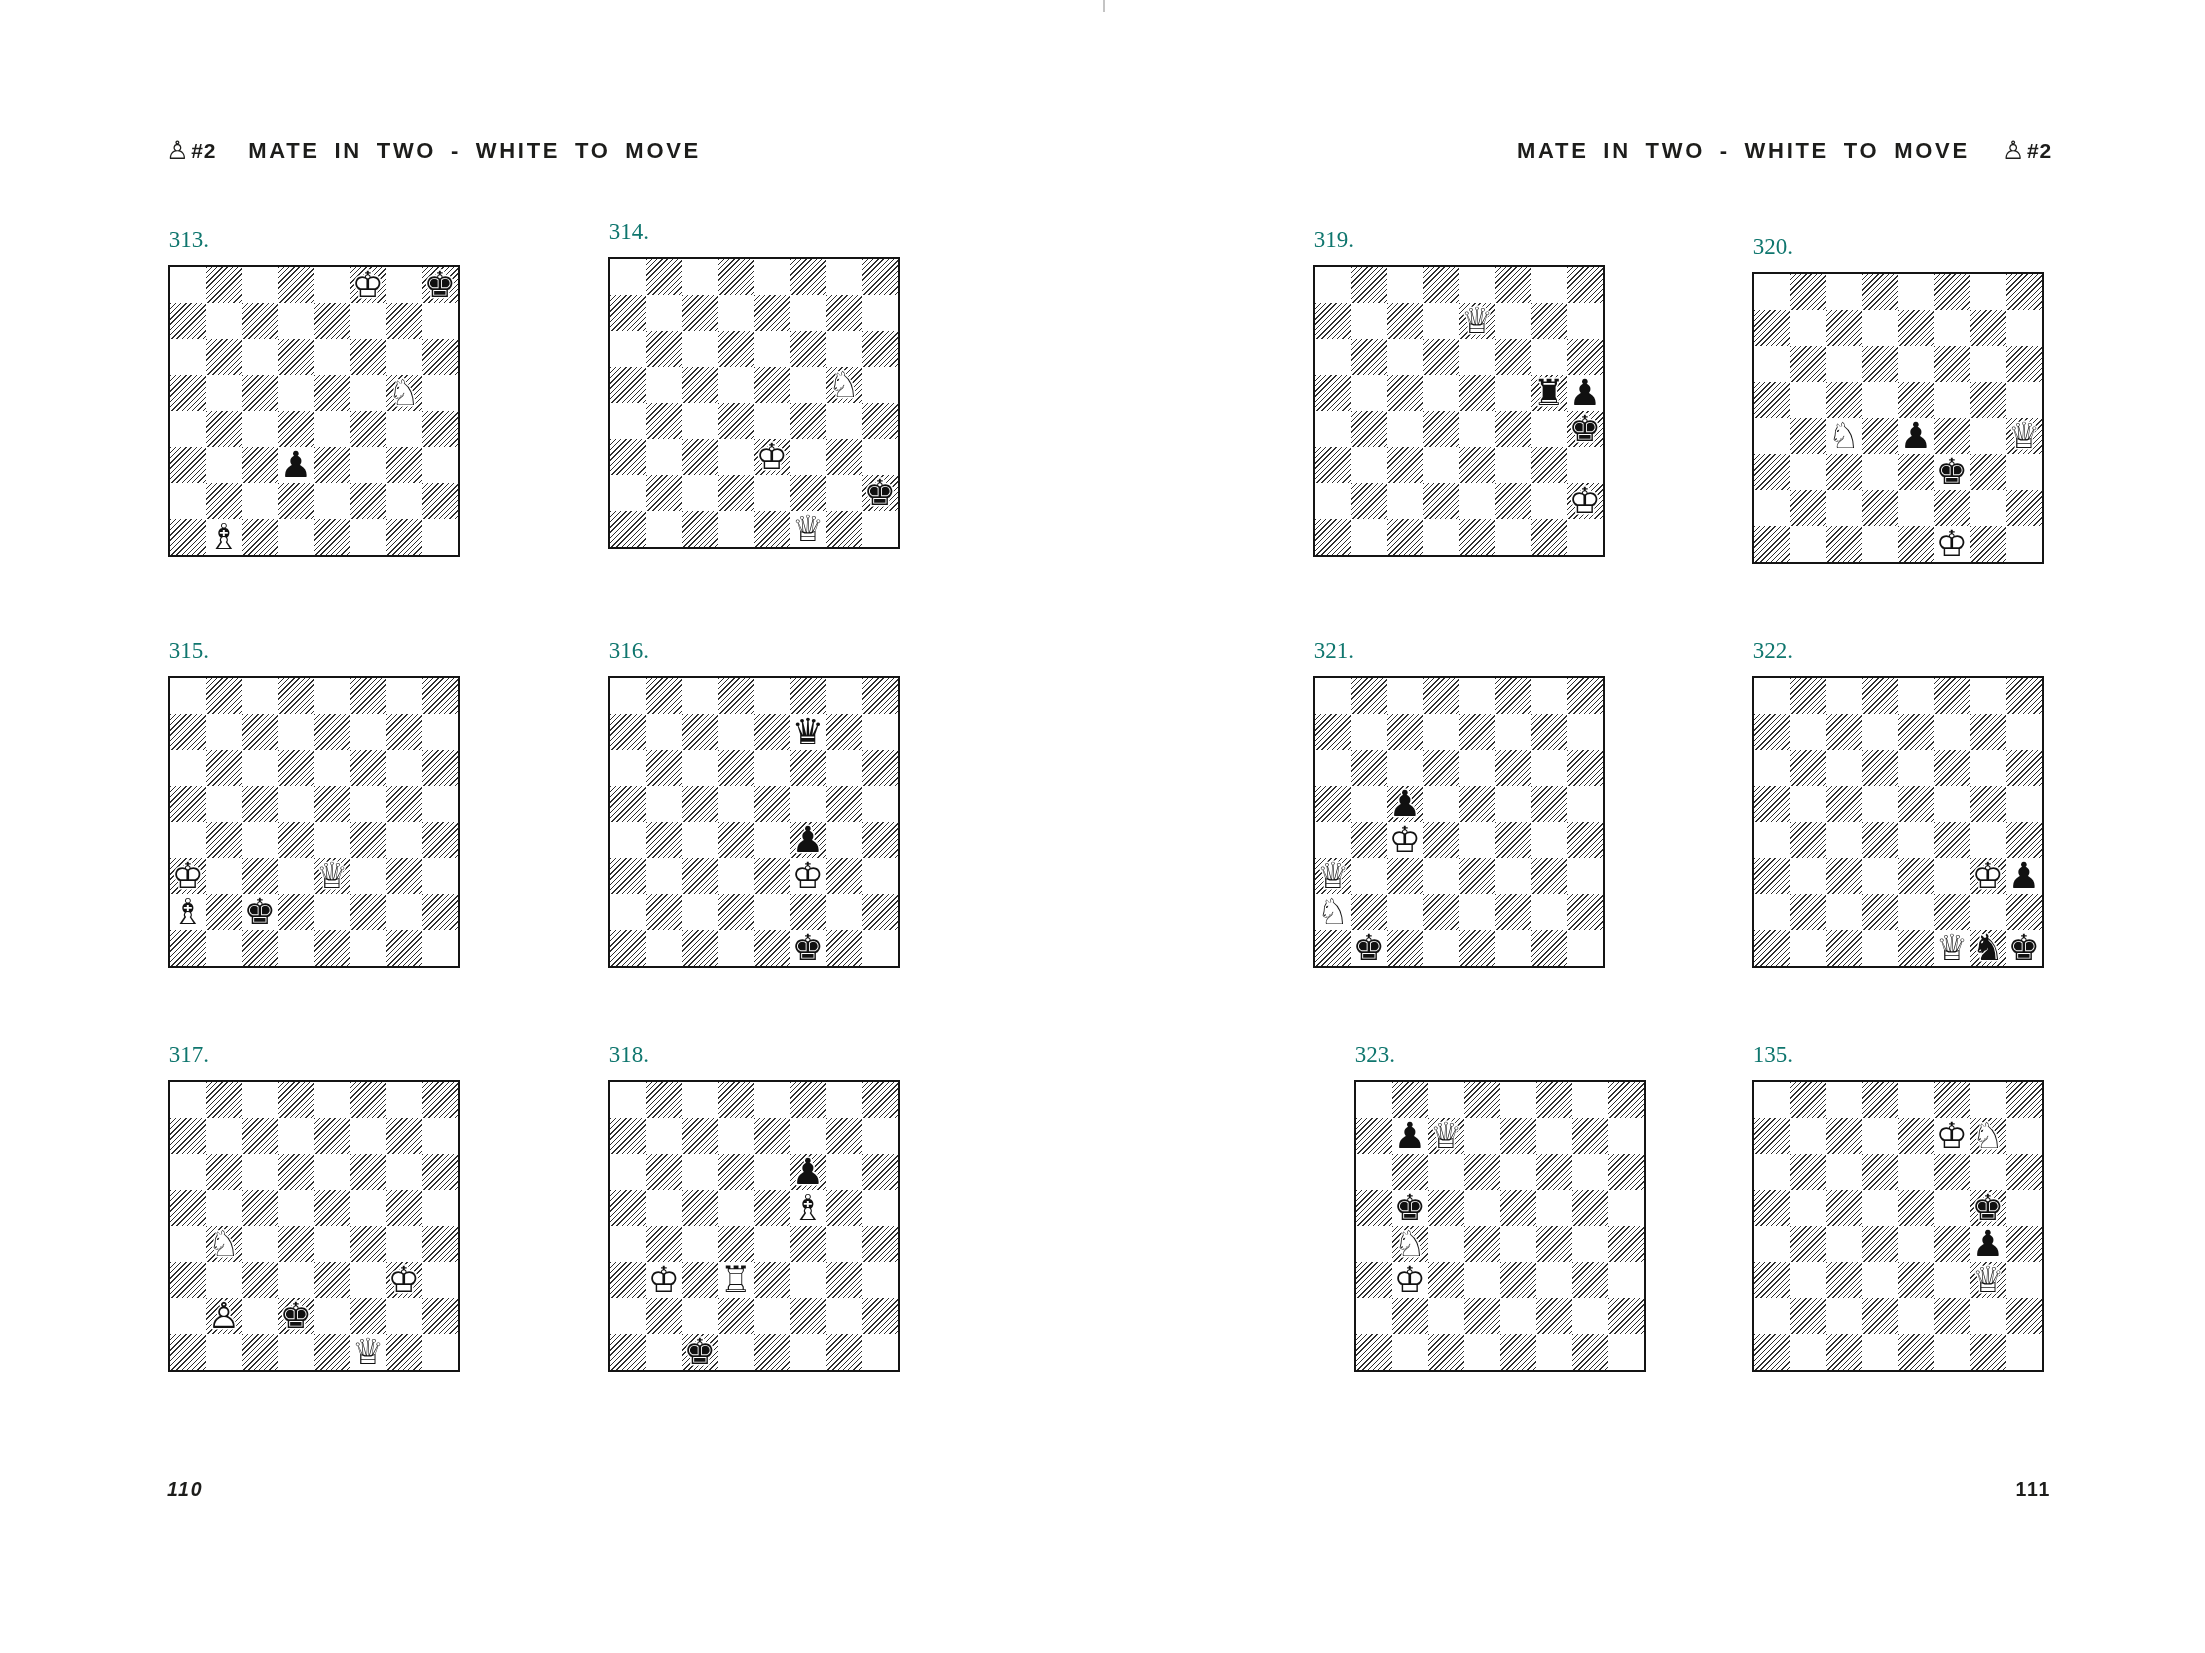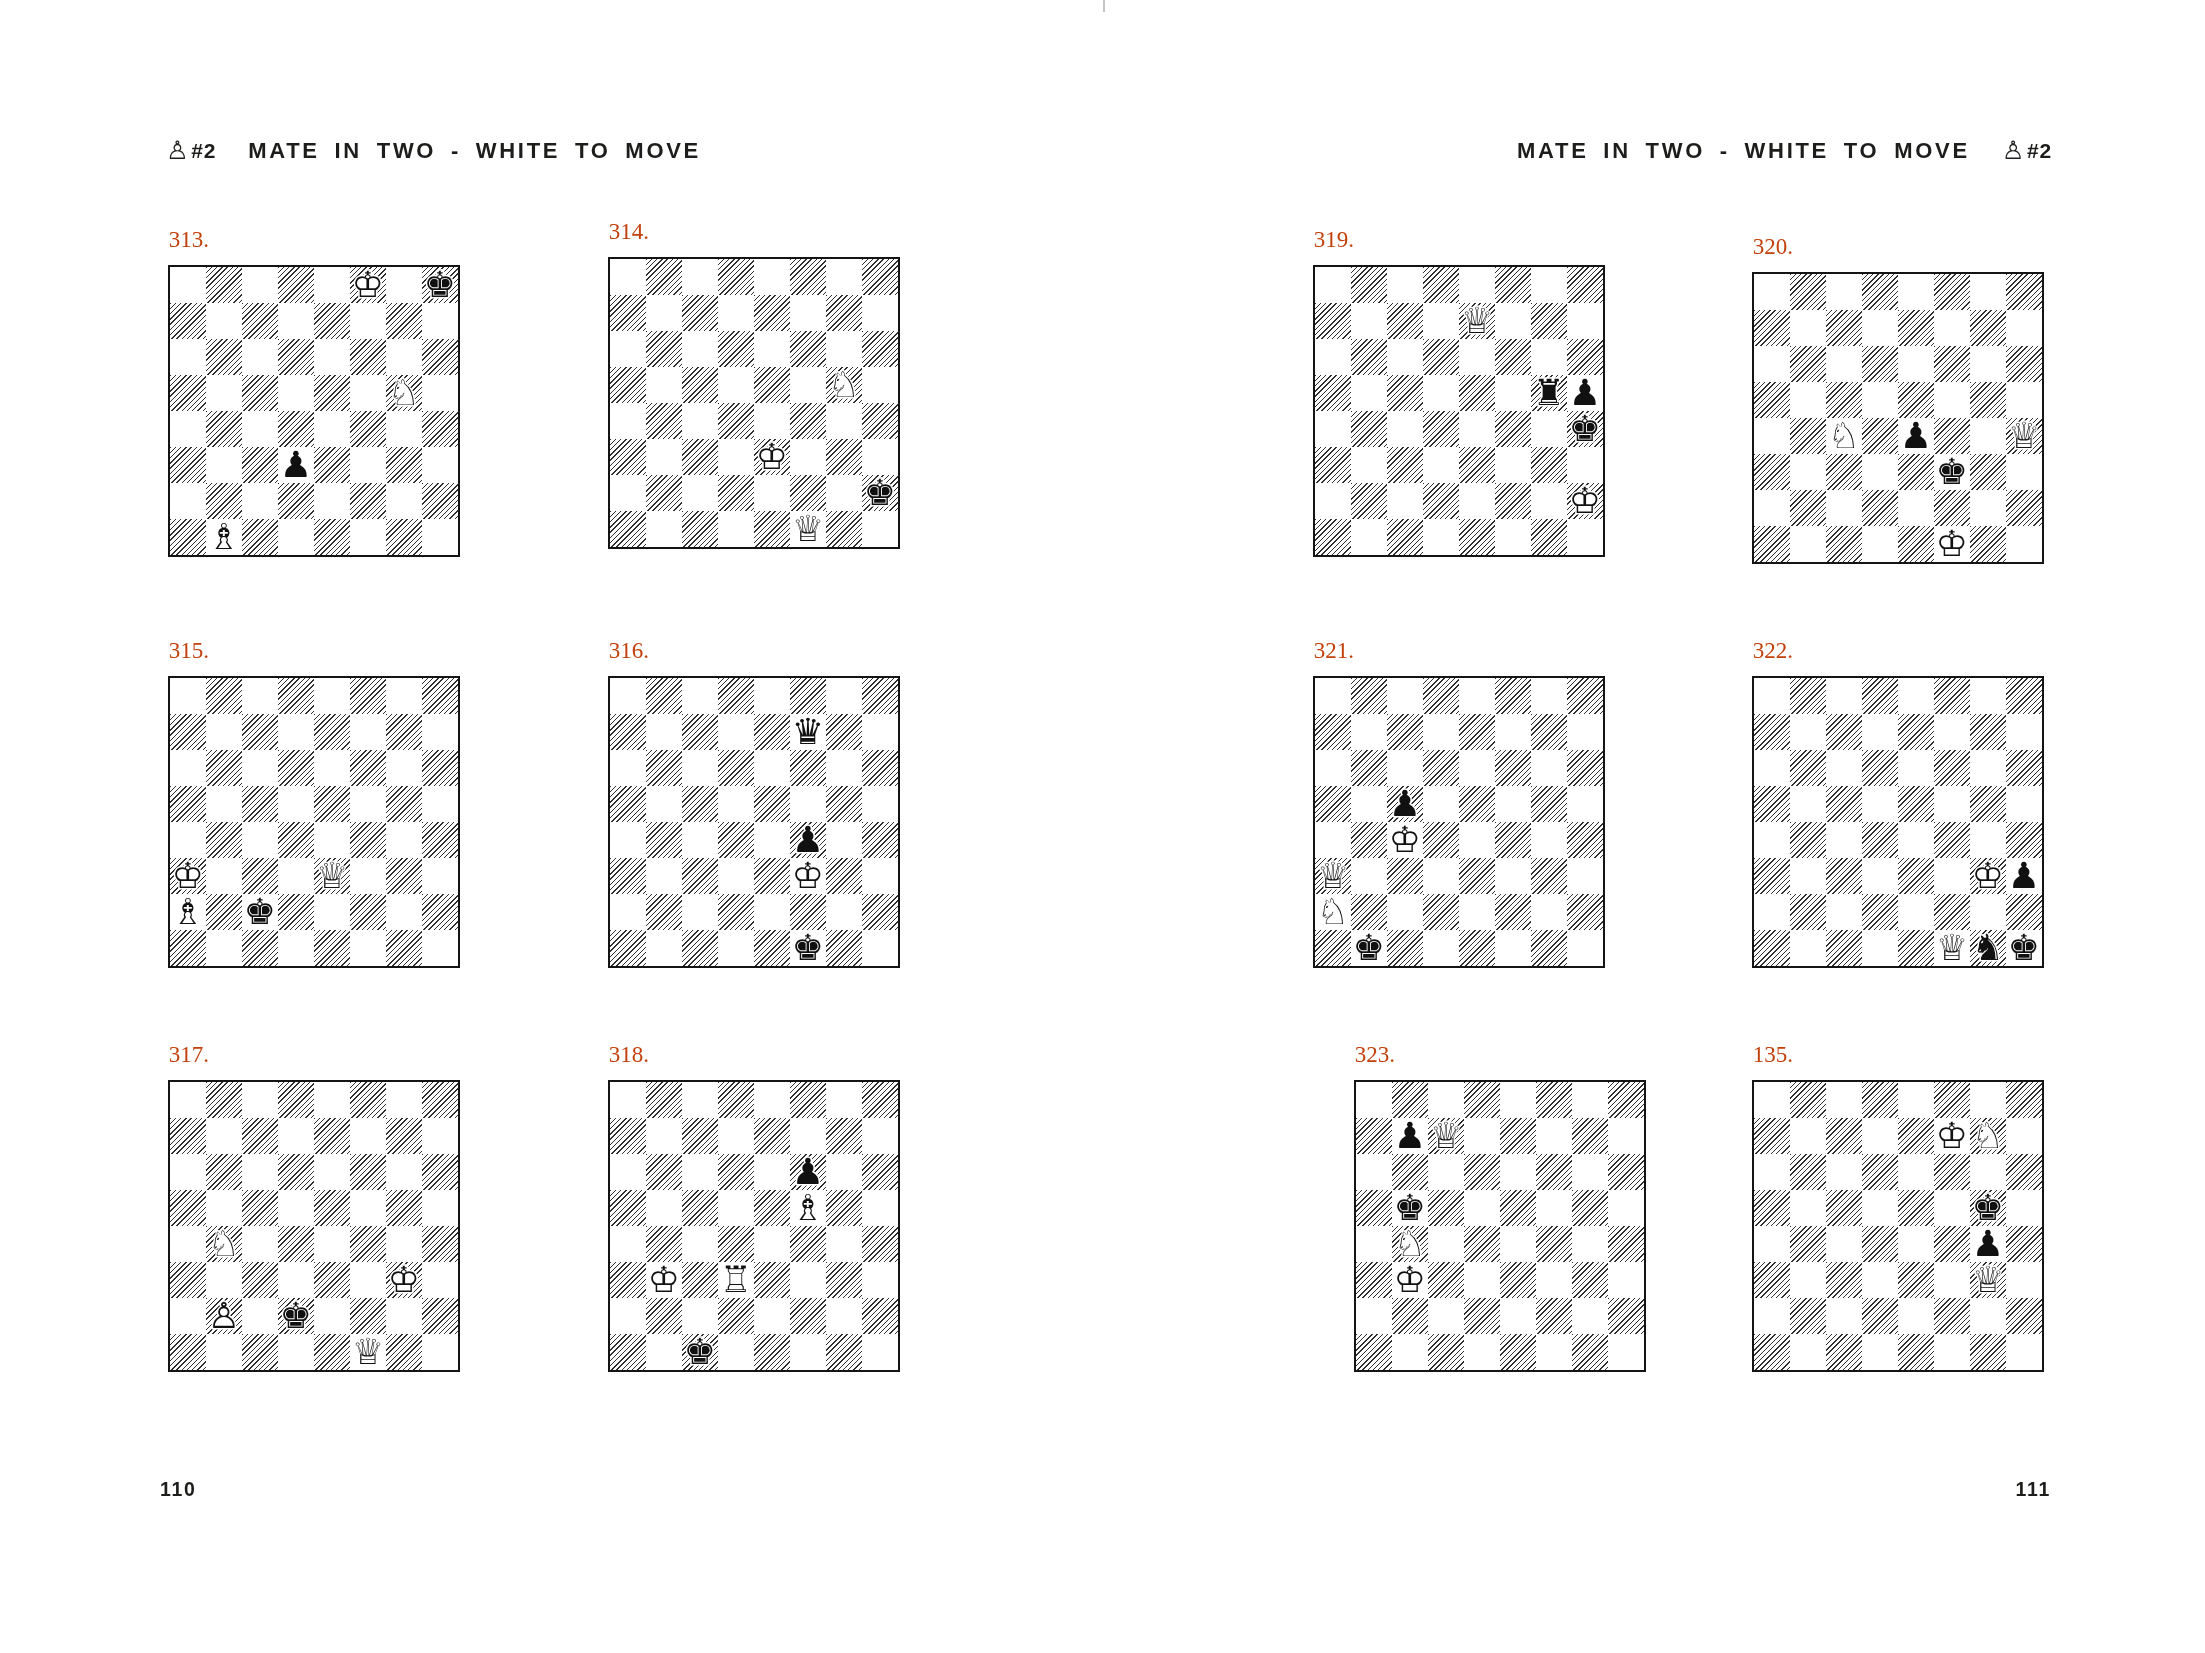--- a/index.html
+++ b/index.html
@@ -28,7 +28,7 @@
   .puzzle { position:absolute; width:296px; height:296px; }
   .puzzle-number {
     position:absolute; top:-38px; left:0.8px;
-    font-family:"Liberation Serif", serif; font-size:23px; color:#c2410c;
+    font-family:"Liberation Serif", serif; font-size:23px; color:#0f766e;
   }
   .board {
     position:absolute; top:0; left:0;

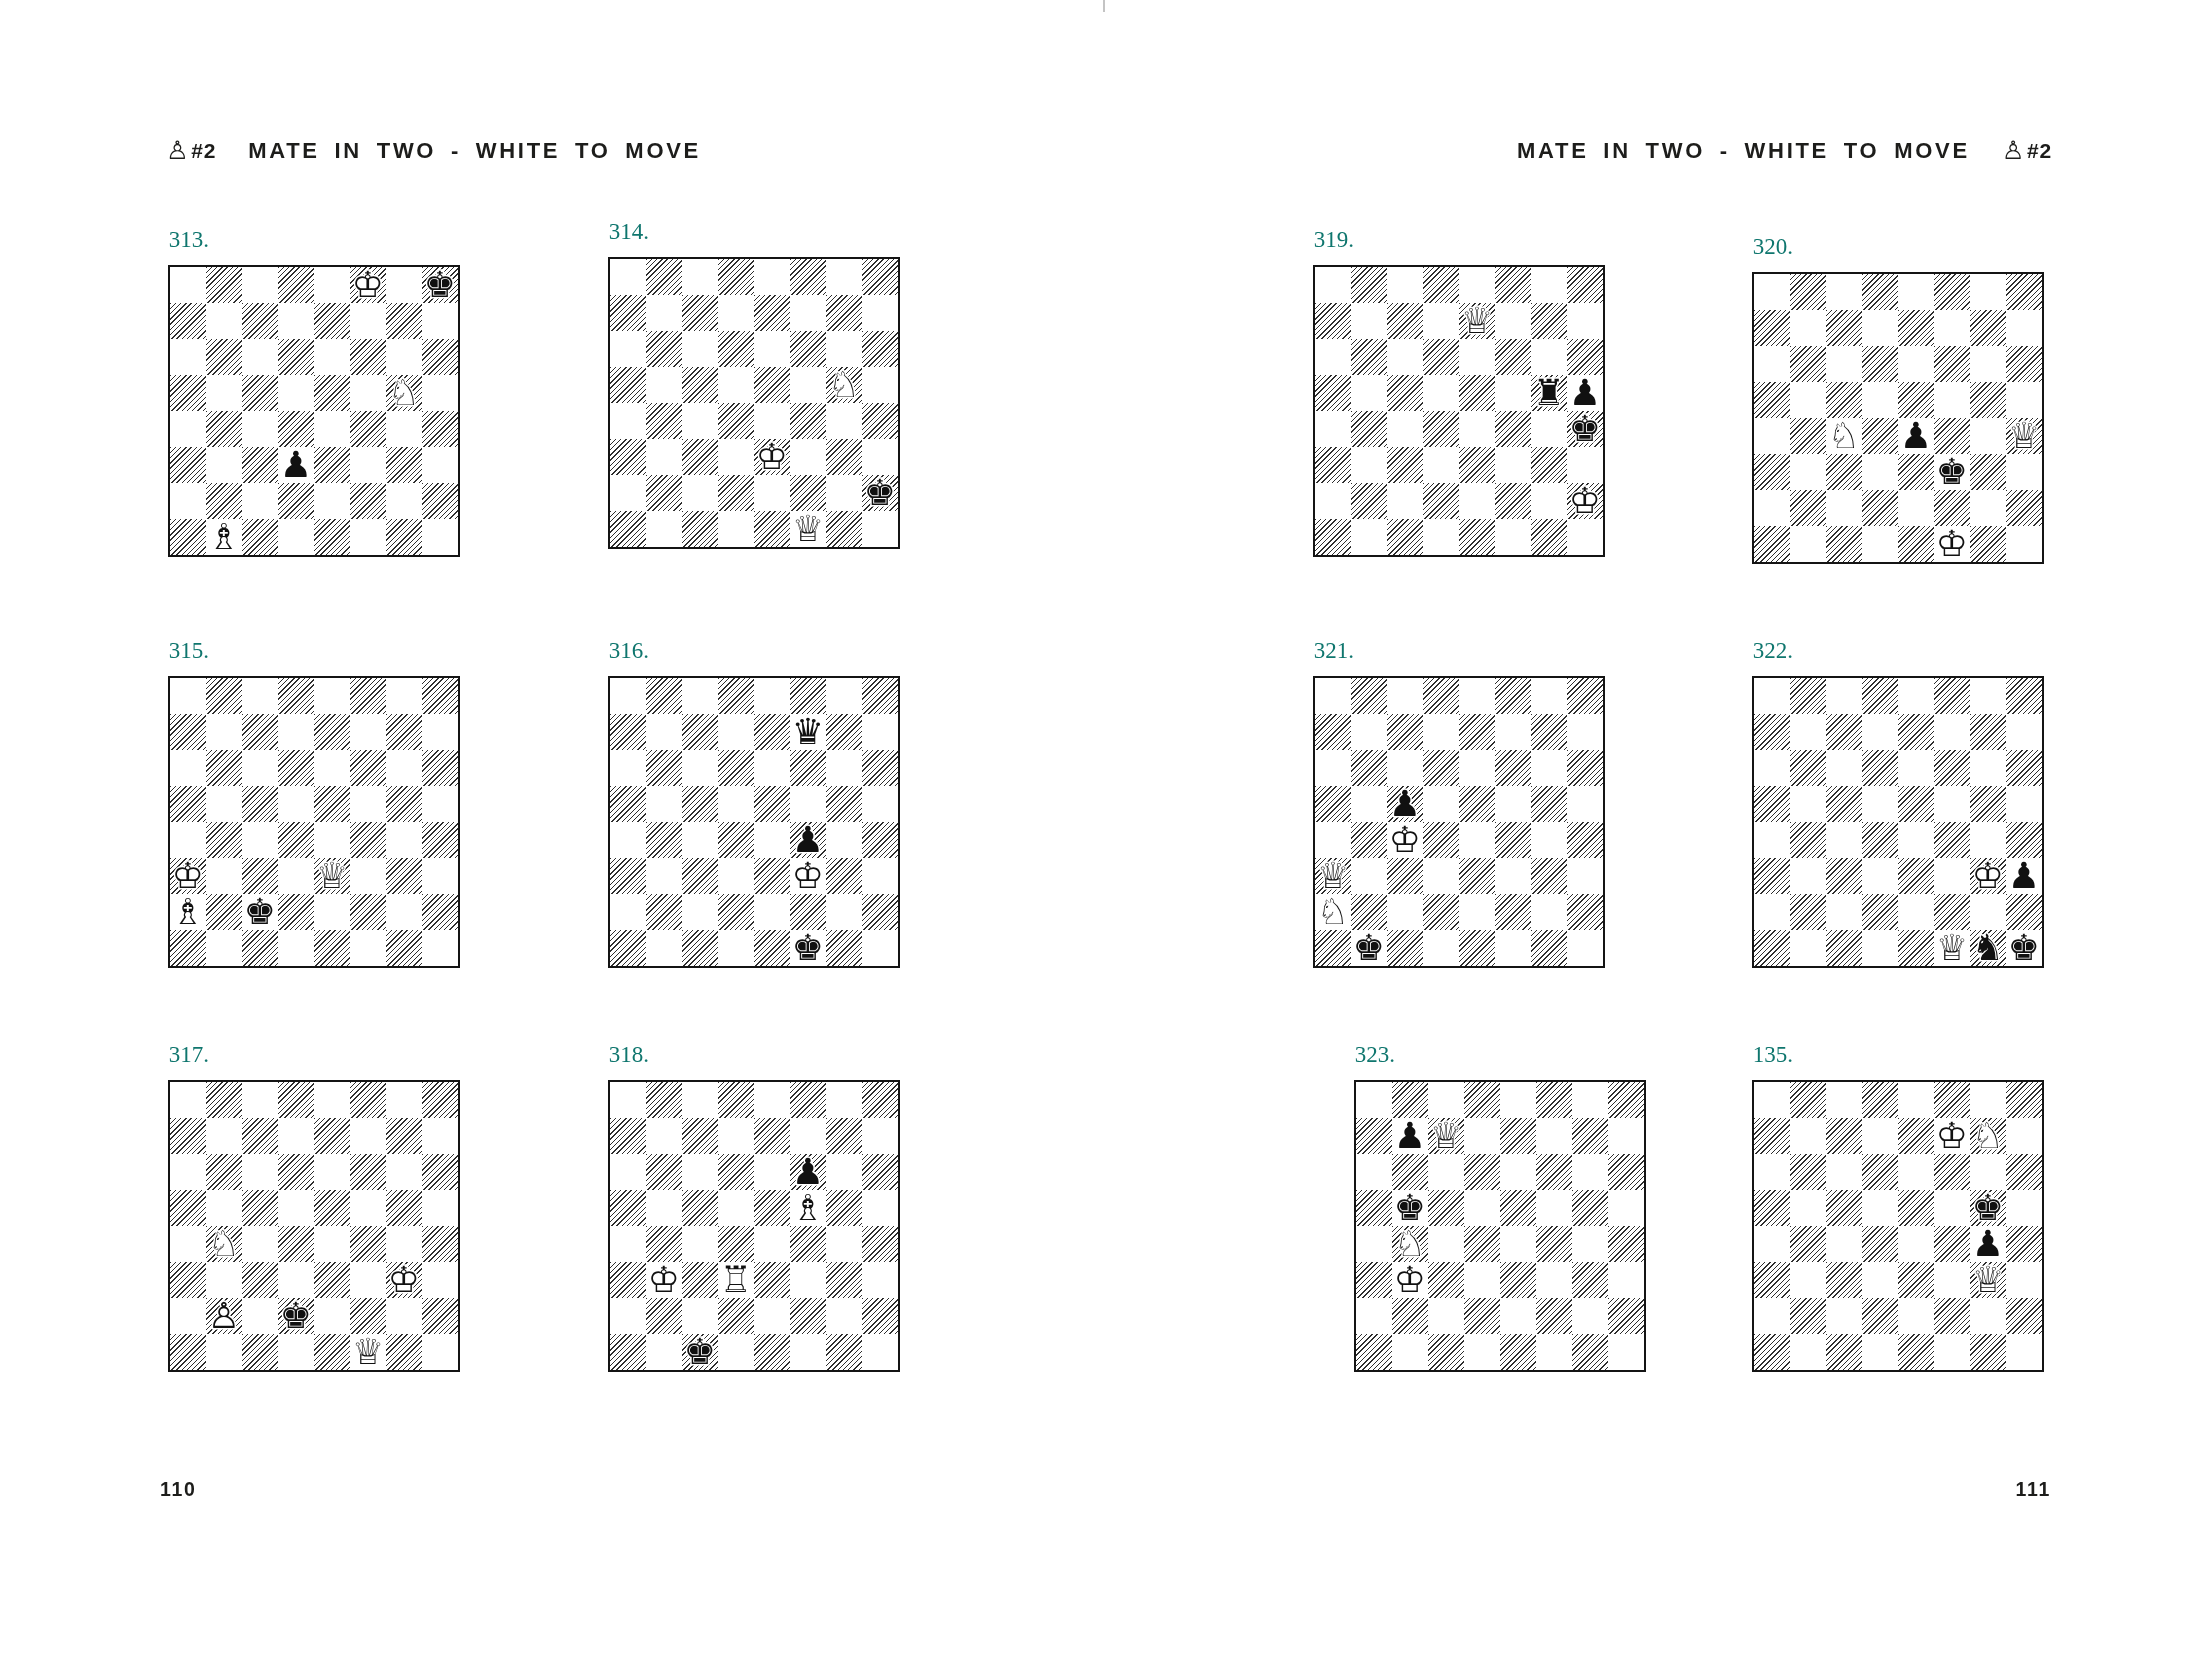--- a/index.html
+++ b/index.html
@@ -22,7 +22,7 @@
   .header-right .pawn-glyph { margin-left:32px; }
 
   .pagenum { position:absolute; top:1478px; font-weight:bold; font-size:19.5px; letter-spacing:1.7px; }
-  .pagenum-left  { left:160px; }
+  .pagenum-left  { left:167px;font-style:italic; }
   .pagenum-right { right:154px;margin-left:16px; }
 
   .puzzle { position:absolute; width:296px; height:296px; }

